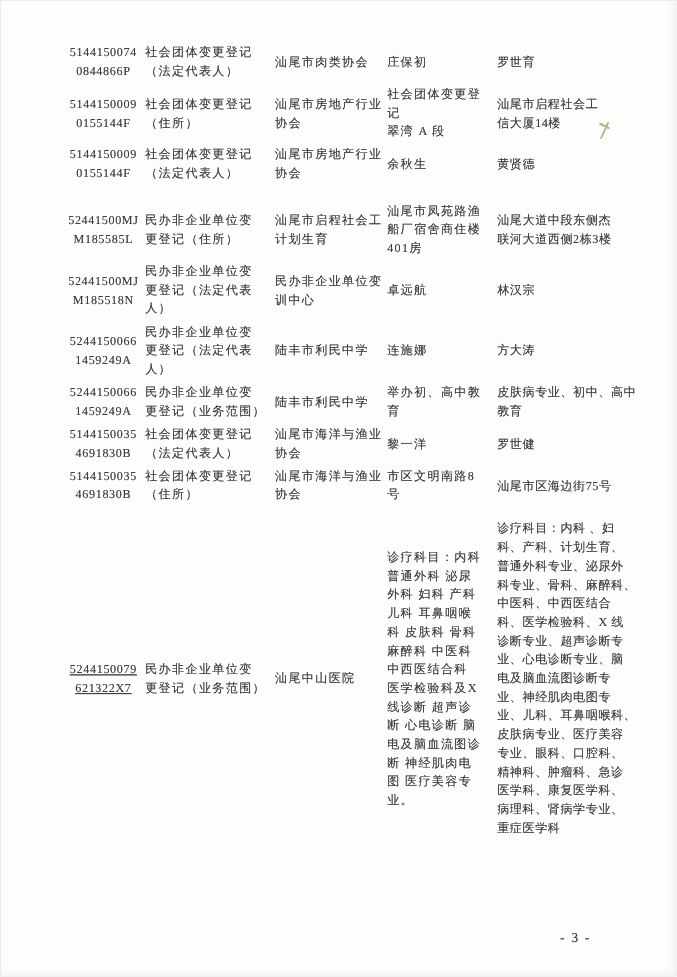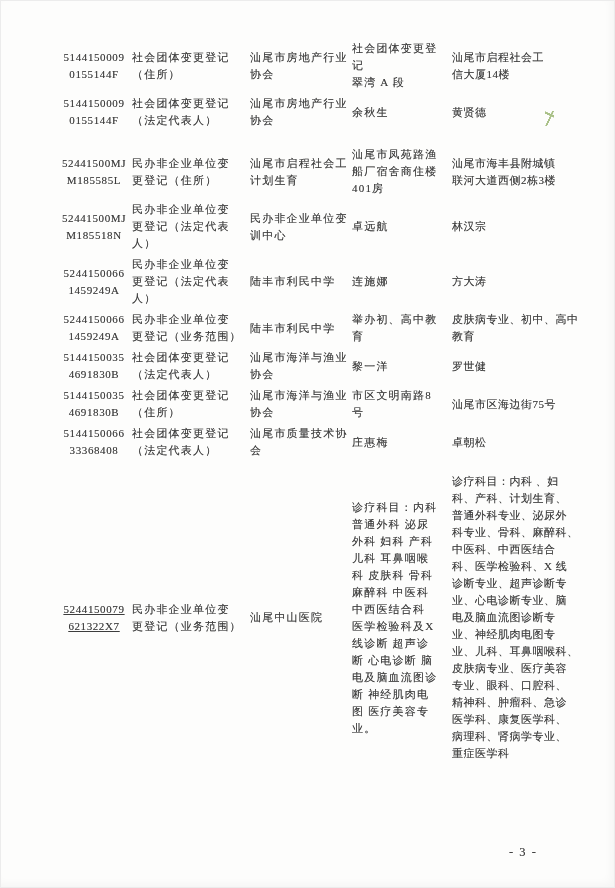--- a/index.html
+++ b/index.html
@@ -74,6 +74,15 @@
         <col class="w5">
     </colgroup>
     <tbody id="rows">
+  <tr>
+    <td class="c1" style="color: rgb(61, 61, 61);">5144150074
+0844866P</td>
+    <td class="c2" style="color: rgb(61, 61, 61);">社会团体变更登记
+（法定代表人）</td>
+    <td class="c3" style="color: rgb(61, 61, 61);">汕尾市肉类协会</td>
+    <td class="c4" style="color: rgb(61, 61, 61);">庄保初</td>
+    <td class="c5" style="color: rgb(61, 61, 61);">罗世育</td>
+  </tr>
 
   <tr>
     <td class="c1" style="color: rgb(61, 61, 61);">5144150009

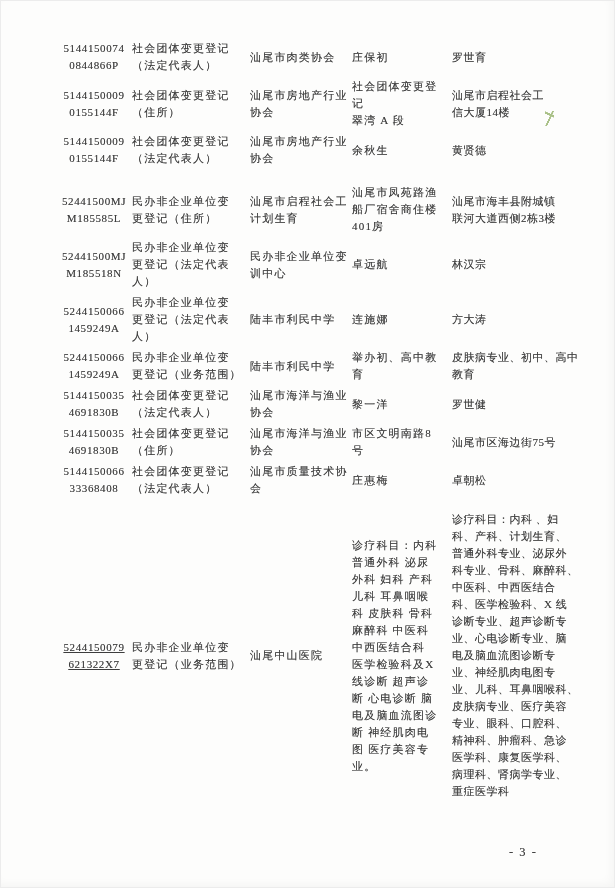--- a/index.html
+++ b/index.html
@@ -118,7 +118,7 @@
     <td class="c4" style="color: rgb(61, 61, 61);">汕尾市凤苑路渔
 船厂宿舍商住楼
 401房</td>
-    <td class="c5" style="color: rgb(61, 61, 61);">汕尾市海丰县附城镇
+    <td class="c5" style="color: rgb(61, 61, 61);">汕尾大道中段东侧杰
 联河大道西侧2栋3楼</td>
   </tr>
 

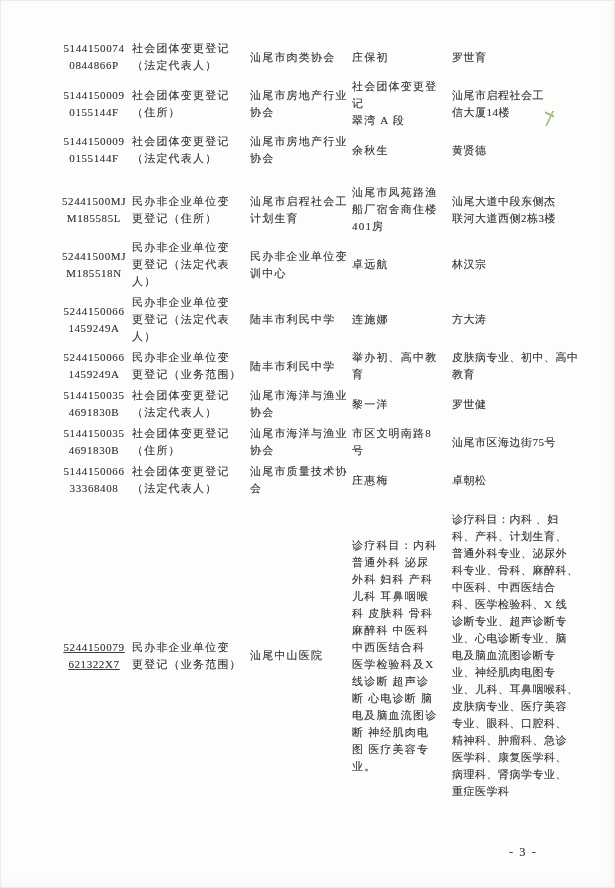--- a/index.html
+++ b/index.html
@@ -180,16 +180,6 @@
     <td class="c5" style="color: rgb(61, 61, 61);">汕尾市区海边街75号</td>
   </tr>
 
-  <tr>
-    <td class="c1" style="color: rgb(61, 61, 61);">5144150066
-33368408</td>
-    <td class="c2" style="color: rgb(61, 61, 61);">社会团体变更登记
-（法定代表人）</td>
-    <td class="c3" style="color: rgb(61, 61, 61);">汕尾市质量技术协
-会</td>
-    <td class="c4" style="color: rgb(61, 61, 61);">庄惠梅</td>
-    <td class="c5" style="color: rgb(61, 61, 61);">卓朝松</td>
-  </tr>
 
   <tr class="gap-top-sm">
     <td class="c1" style="color: rgb(61, 61, 61); text-decoration: underline;">5244150079

